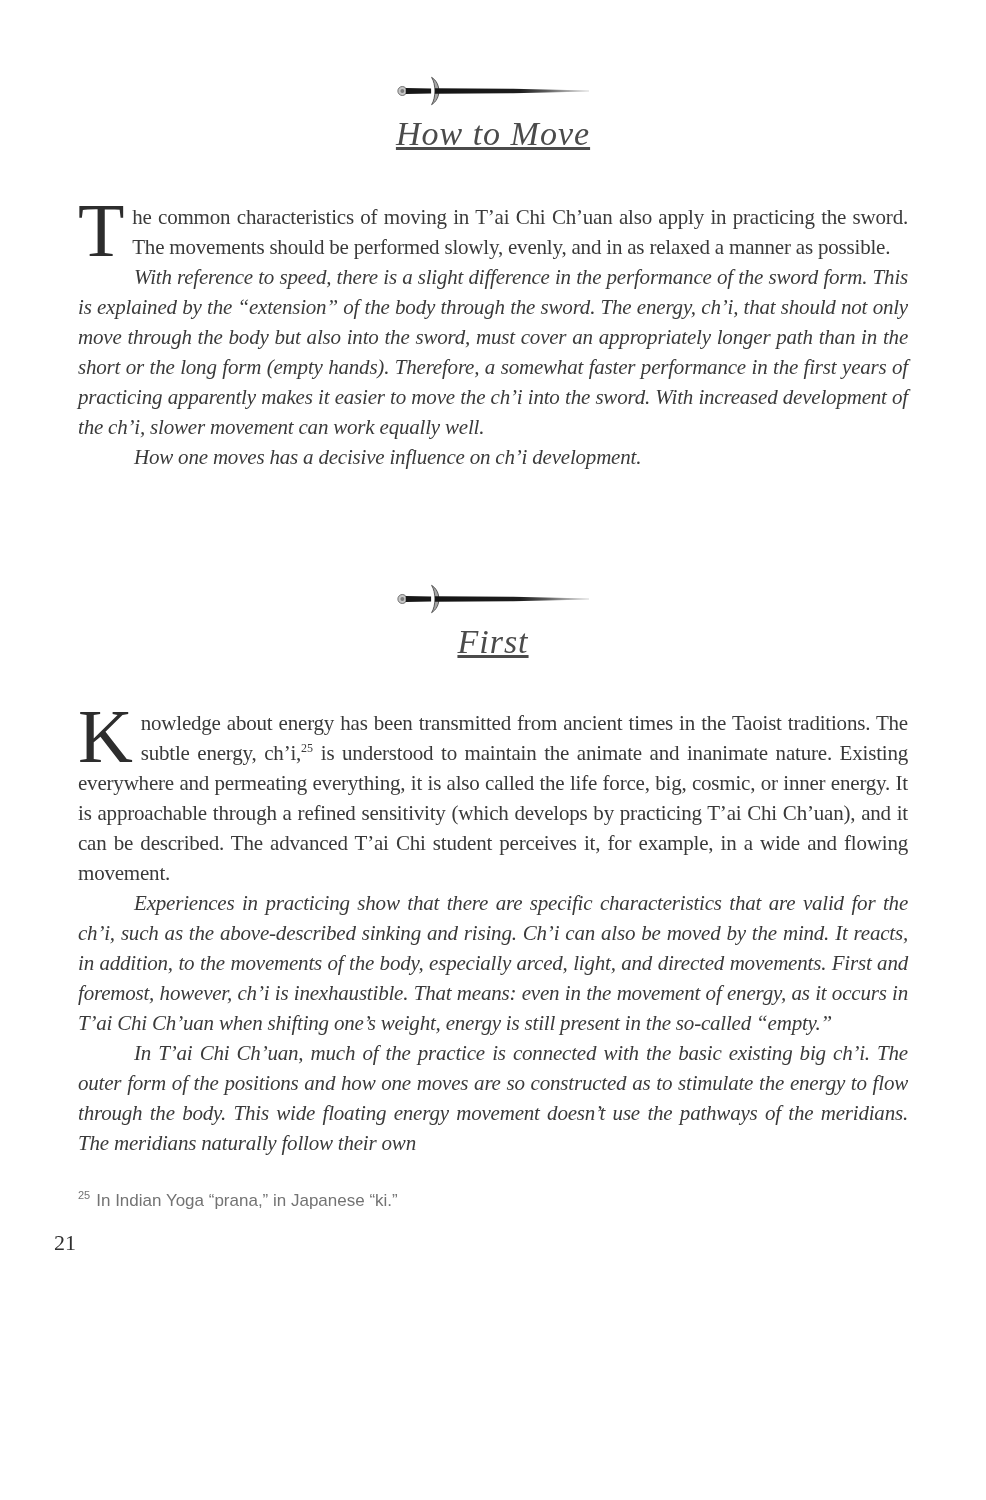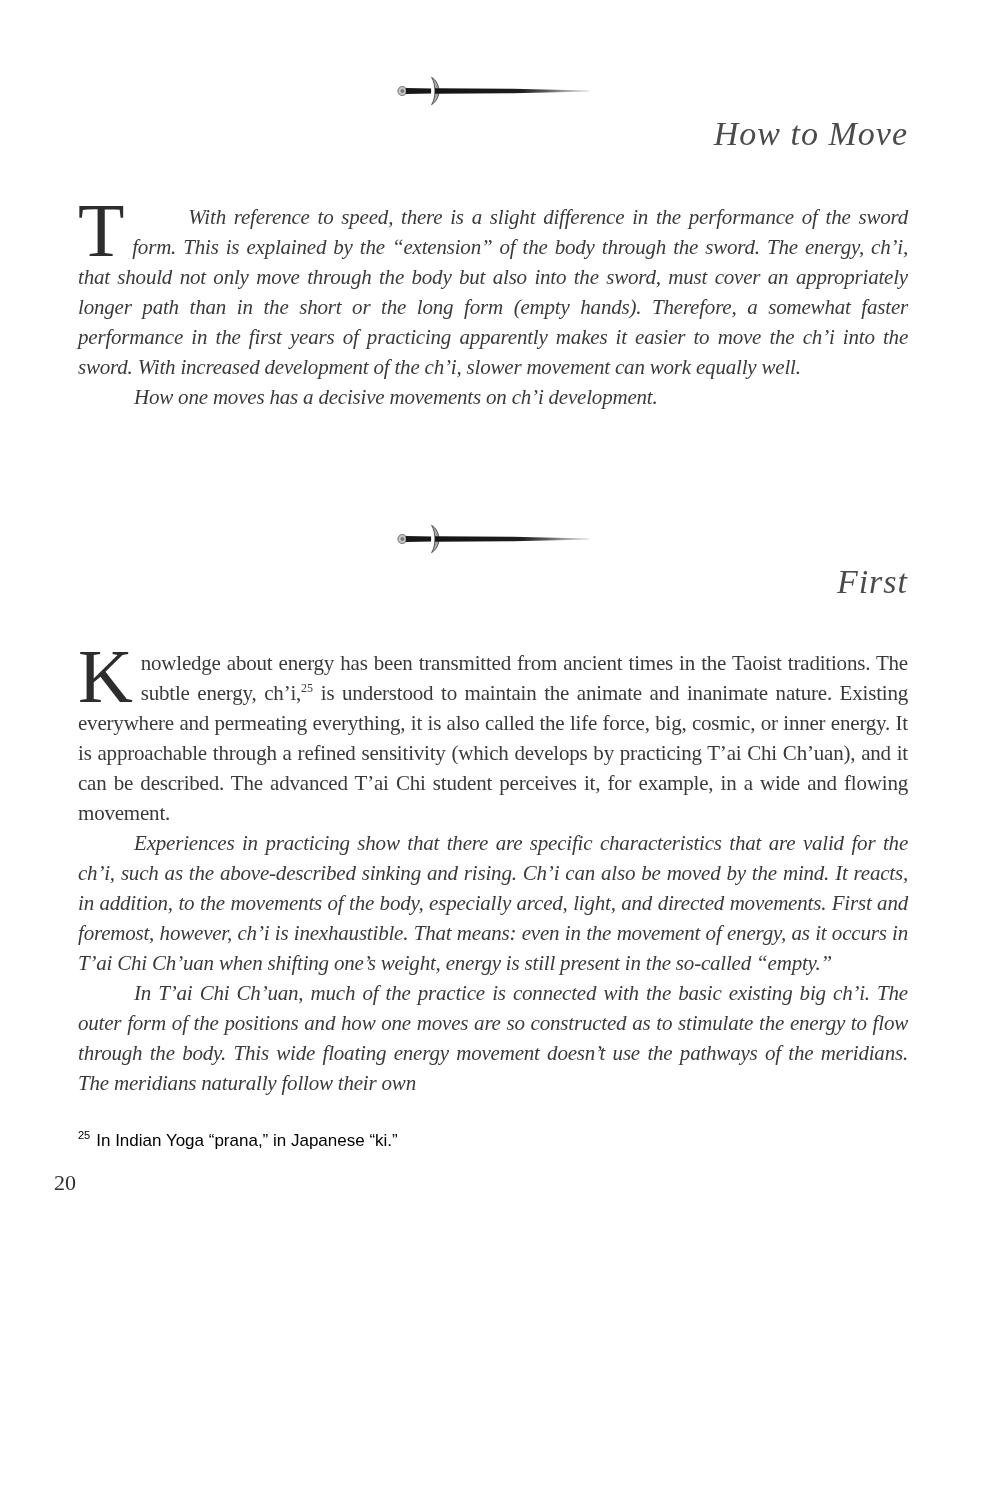--- a/index.html
+++ b/index.html
@@ -23,7 +23,7 @@
   .divider-1 { margin-top: 76px; }
   .divider-2 { margin-top: 112px; }
   .section-heading {
-    text-align: right;
+    text-align: center;
     font-family: "Liberation Serif", serif;
     font-style: italic;
     font-weight: normal;
@@ -32,6 +32,7 @@
     letter-spacing: 1px;
     color: #4b4b4b;
     margin-top: 8px;
+    text-decoration: underline;
   }
   .body-copy { margin-top: 48px; }
   .body-copy-2 { margin-top: 46px; }

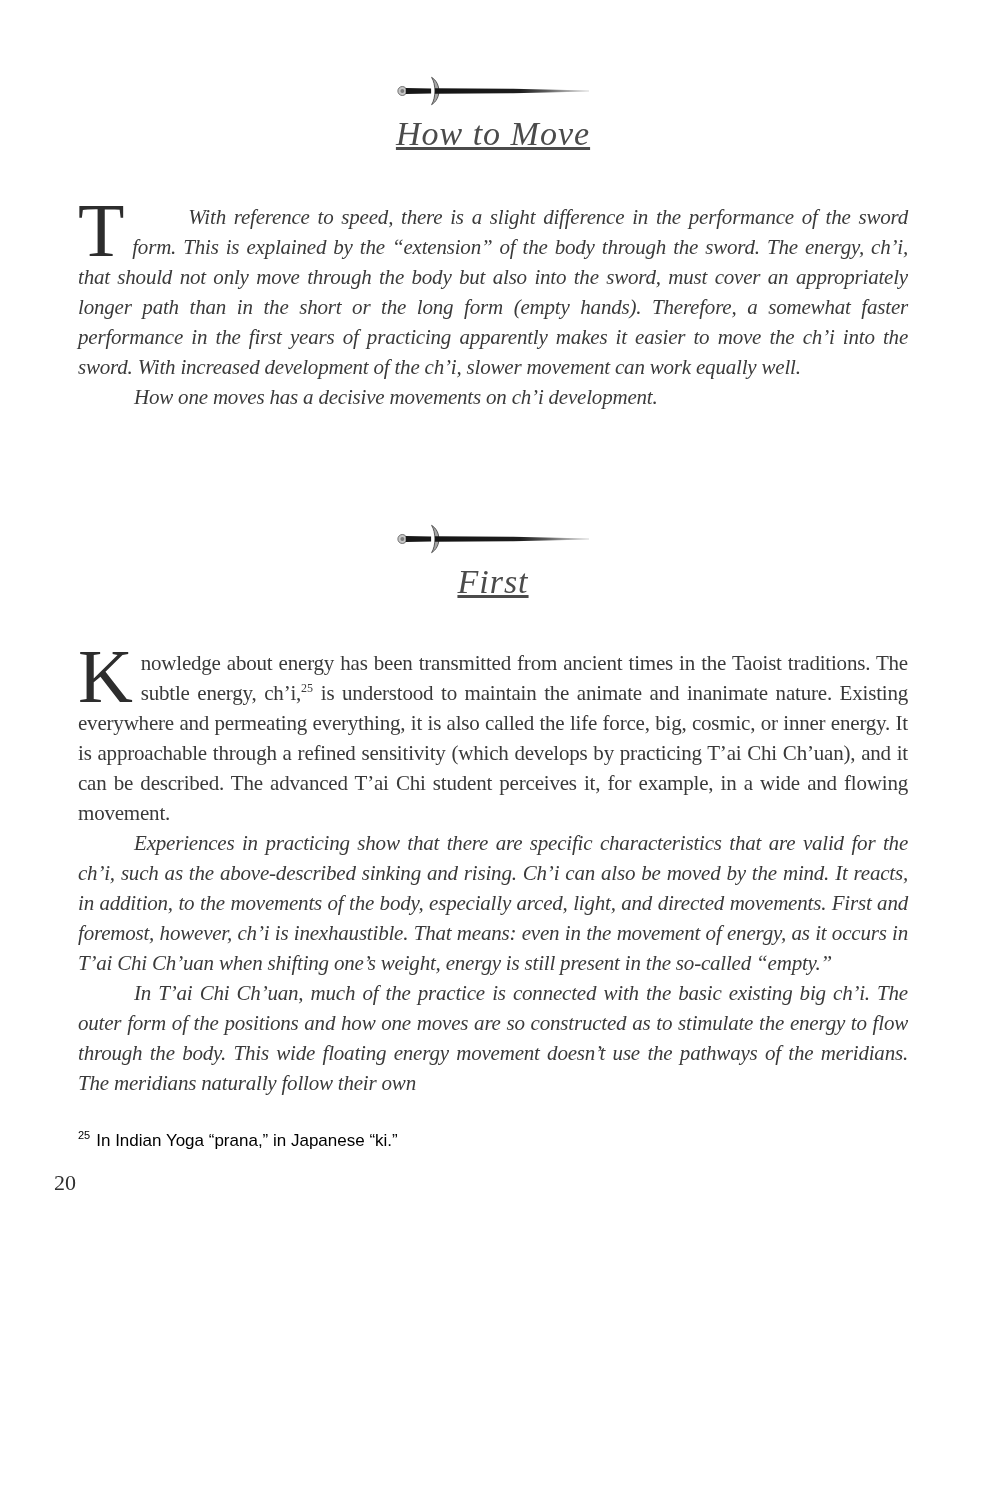--- a/index.html
+++ b/index.html
@@ -111,7 +111,7 @@
   <h1 class="section-heading">How to Move</h1>
 
   <div class="body-copy">
-    <p class="body-para"><span class="dropcap">T</span></p>
+    <p class="body-para"><span class="dropcap">T</span><span>he common characteristics of moving in T’ai Chi Ch’uan also apply in practicing the sword. The movements should be performed slowly, evenly, and in as relaxed a manner as possible.</span></p>
     <p class="body-para indent">With reference to speed, there is a slight difference in the performance of the sword form. This is explained by the “extension” of the body through the sword. The energy, ch’i, that should not only move through the body but also into the sword, must cover an appropriately longer path than in the short or the long form (empty hands). Therefore, a somewhat faster performance in the first years of practicing apparently makes it easier to move the ch’i into the sword. With increased development of the ch’i, slower movement can work equally well.</p>
     <p class="body-para indent">How one moves has a decisive movements on ch’i development.</p>
   </div>

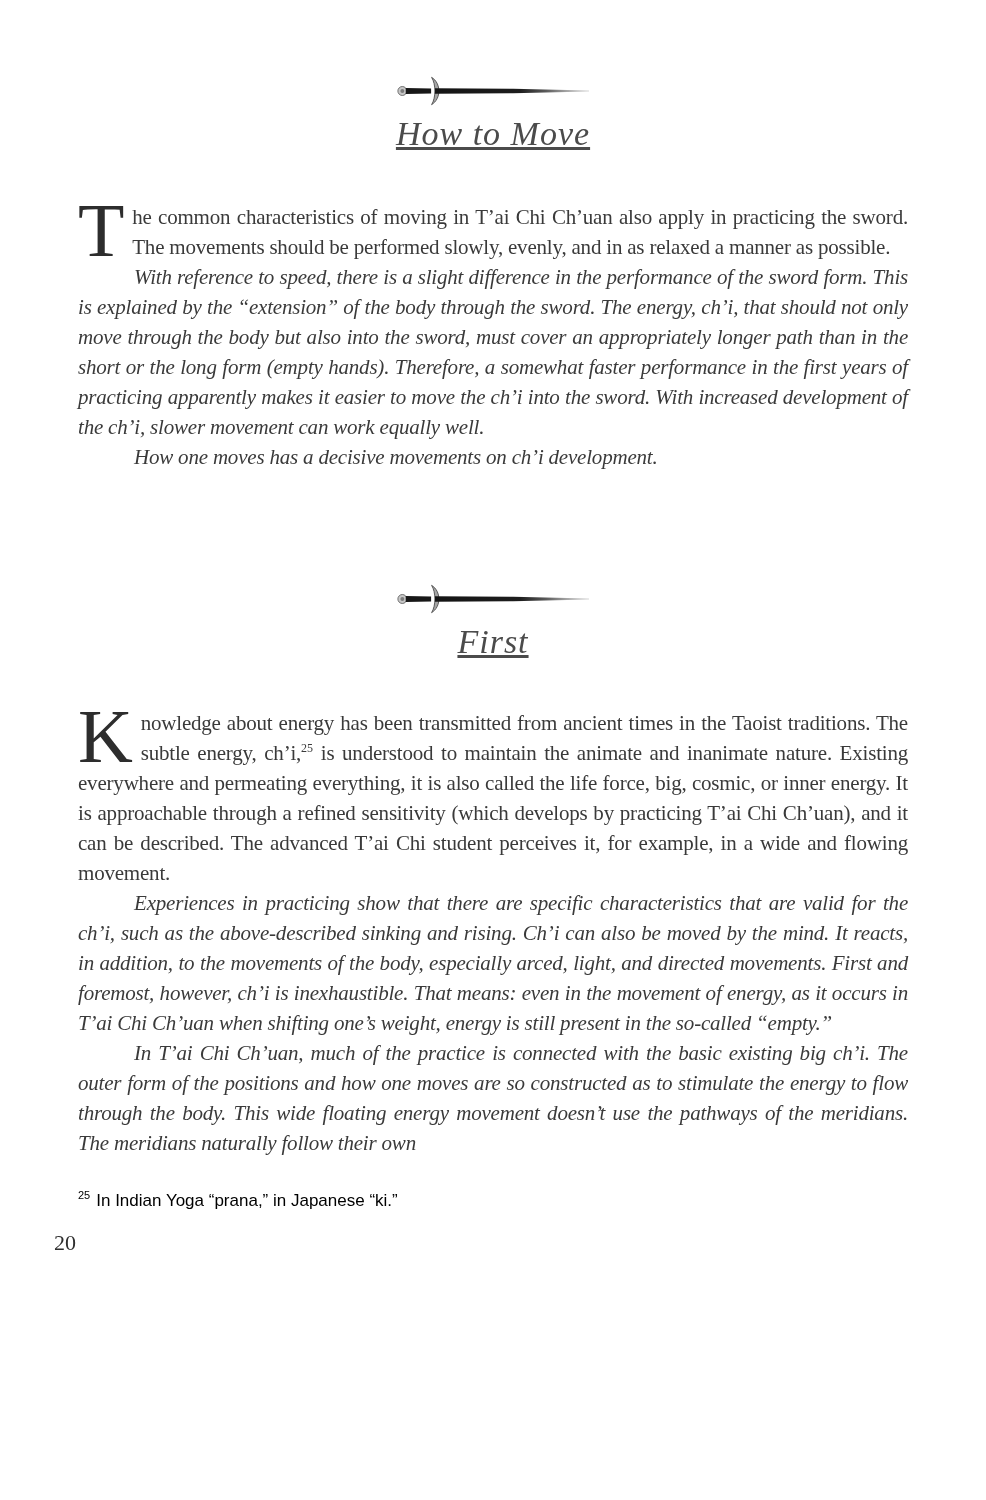--- a/index.html
+++ b/index.html
@@ -113,7 +113,7 @@
   <div class="body-copy">
     <p class="body-para"><span class="dropcap">T</span><span>he common characteristics of moving in T’ai Chi Ch’uan also apply in practicing the sword. The movements should be performed slowly, evenly, and in as relaxed a manner as possible.</span></p>
     <p class="body-para indent">With reference to speed, there is a slight difference in the performance of the sword form. This is explained by the “extension” of the body through the sword. The energy, ch’i, that should not only move through the body but also into the sword, must cover an appropriately longer path than in the short or the long form (empty hands). Therefore, a somewhat faster performance in the first years of practicing apparently makes it easier to move the ch’i into the sword. With increased development of the ch’i, slower movement can work equally well.</p>
-    <p class="body-para indent">How one moves has a decisive movements on ch’i development.</p>
+    <p class="body-para indent">How one moves has a decisive influence on ch’i development.</p>
   </div>
 
   <div class="divider divider-2">

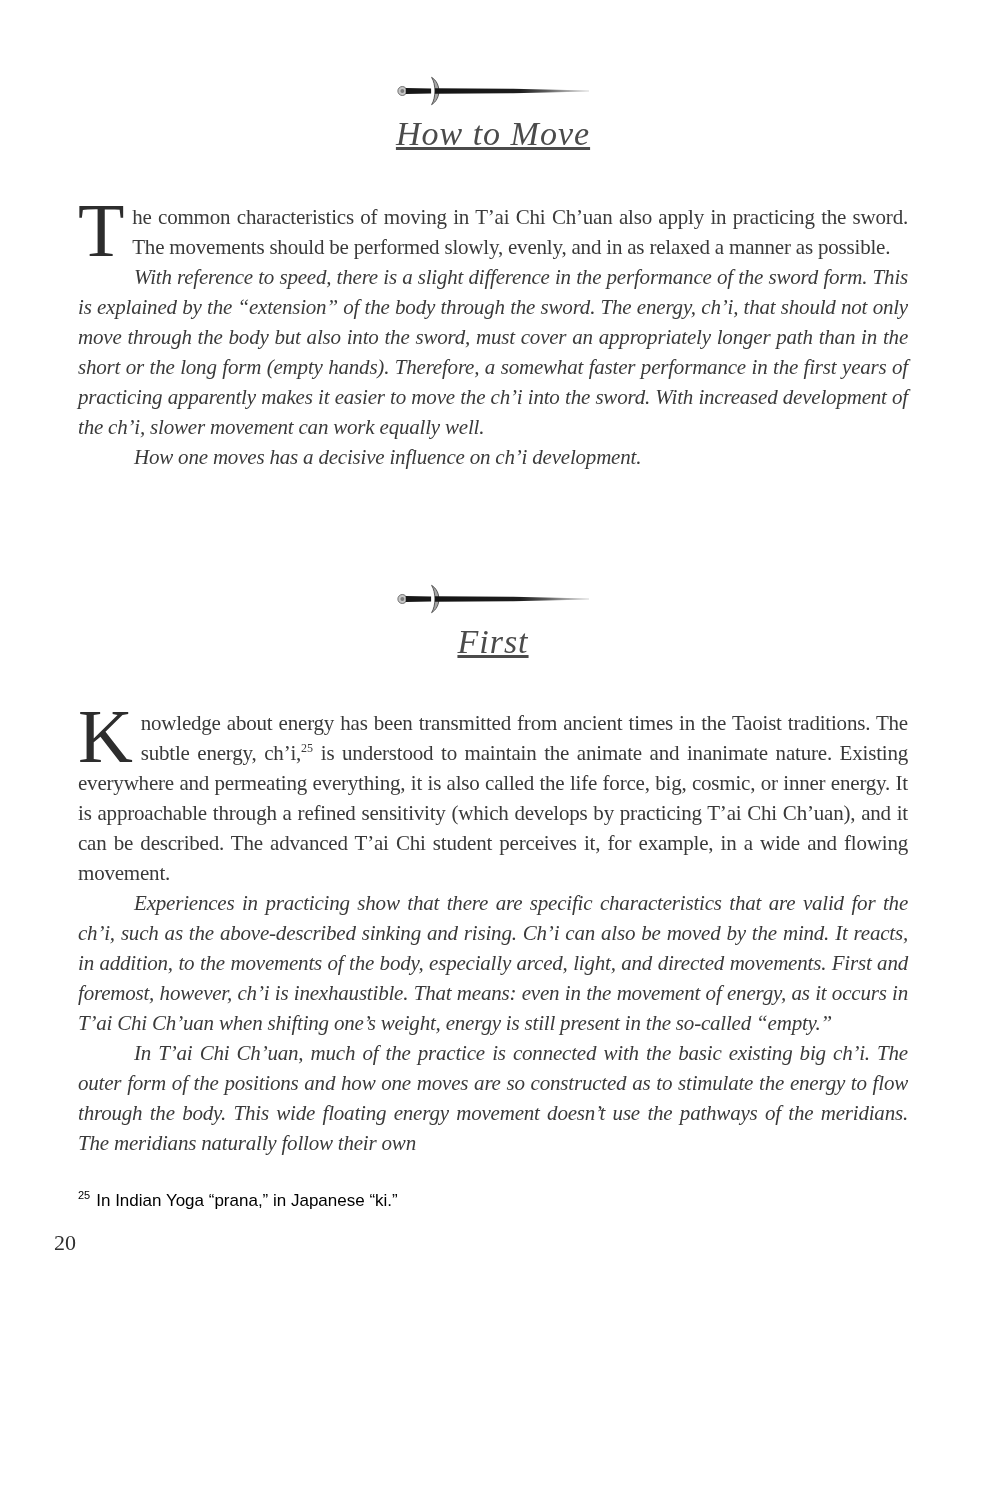--- a/index.html
+++ b/index.html
@@ -63,7 +63,7 @@
     font-family: "Liberation Sans", sans-serif;
     font-size: 17px;
     line-height: 22px;
-    color: #000000;
+    color: #737373;
   }
   .footnote .fn-marker {
     font-size: 11px;

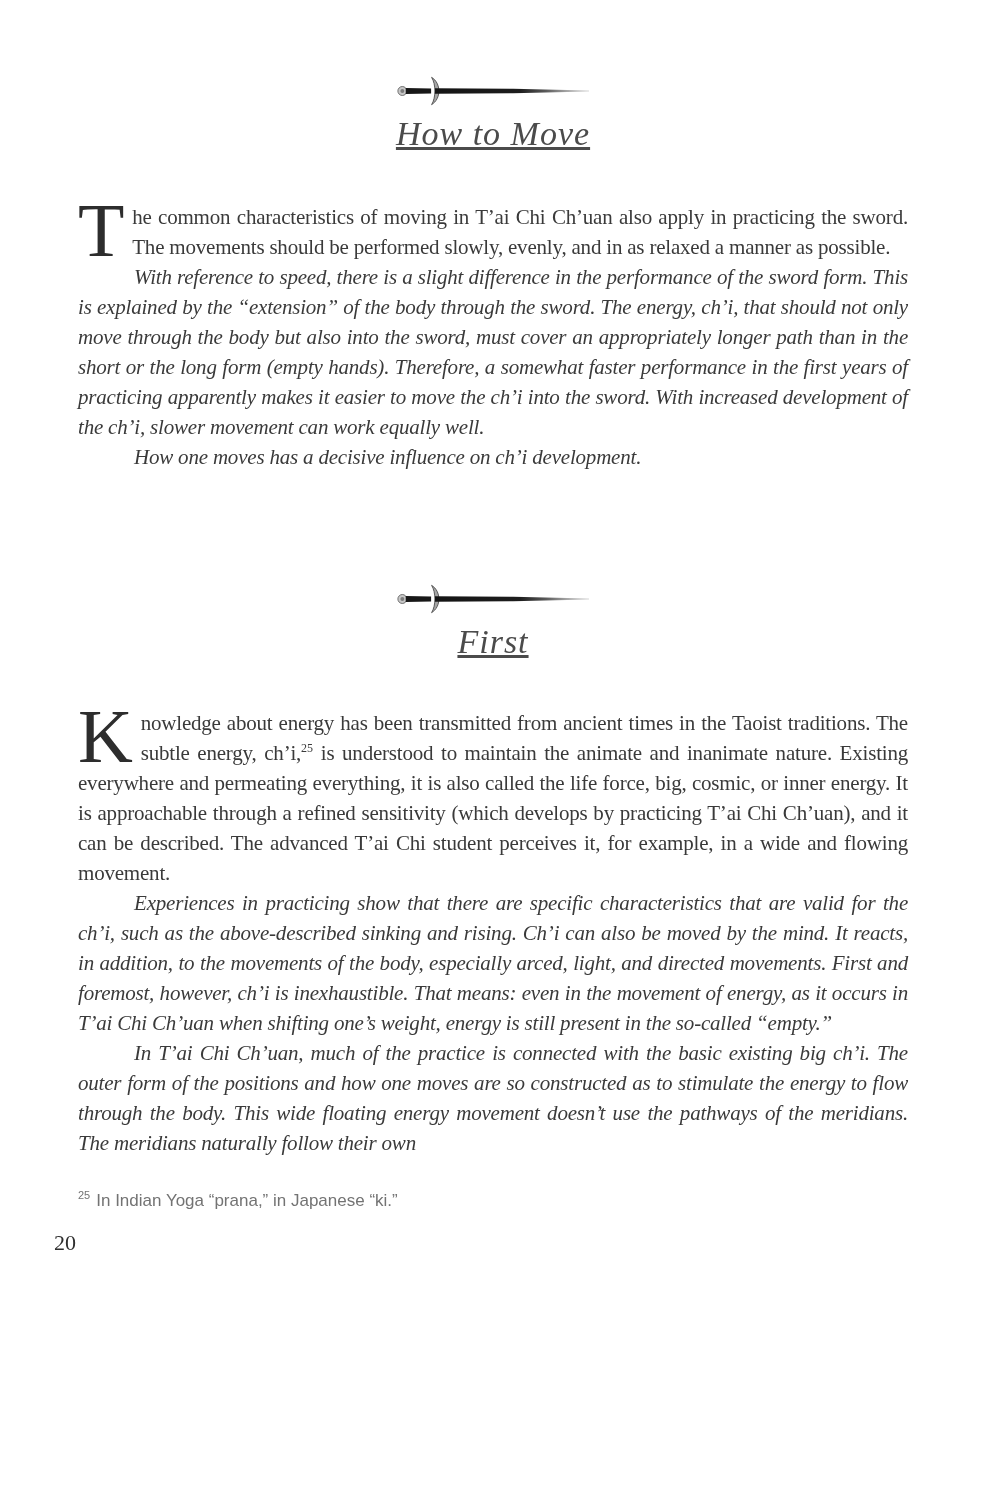--- a/index.html
+++ b/index.html
@@ -134,7 +134,7 @@
     <sup class="fn-marker">25</sup><span>In Indian Yoga “prana,” in Japanese “ki.”</span>
   </div>
 
-  <div class="page-number">20</div>
+  <div class="page-number">21</div>
 
 </div>
 

